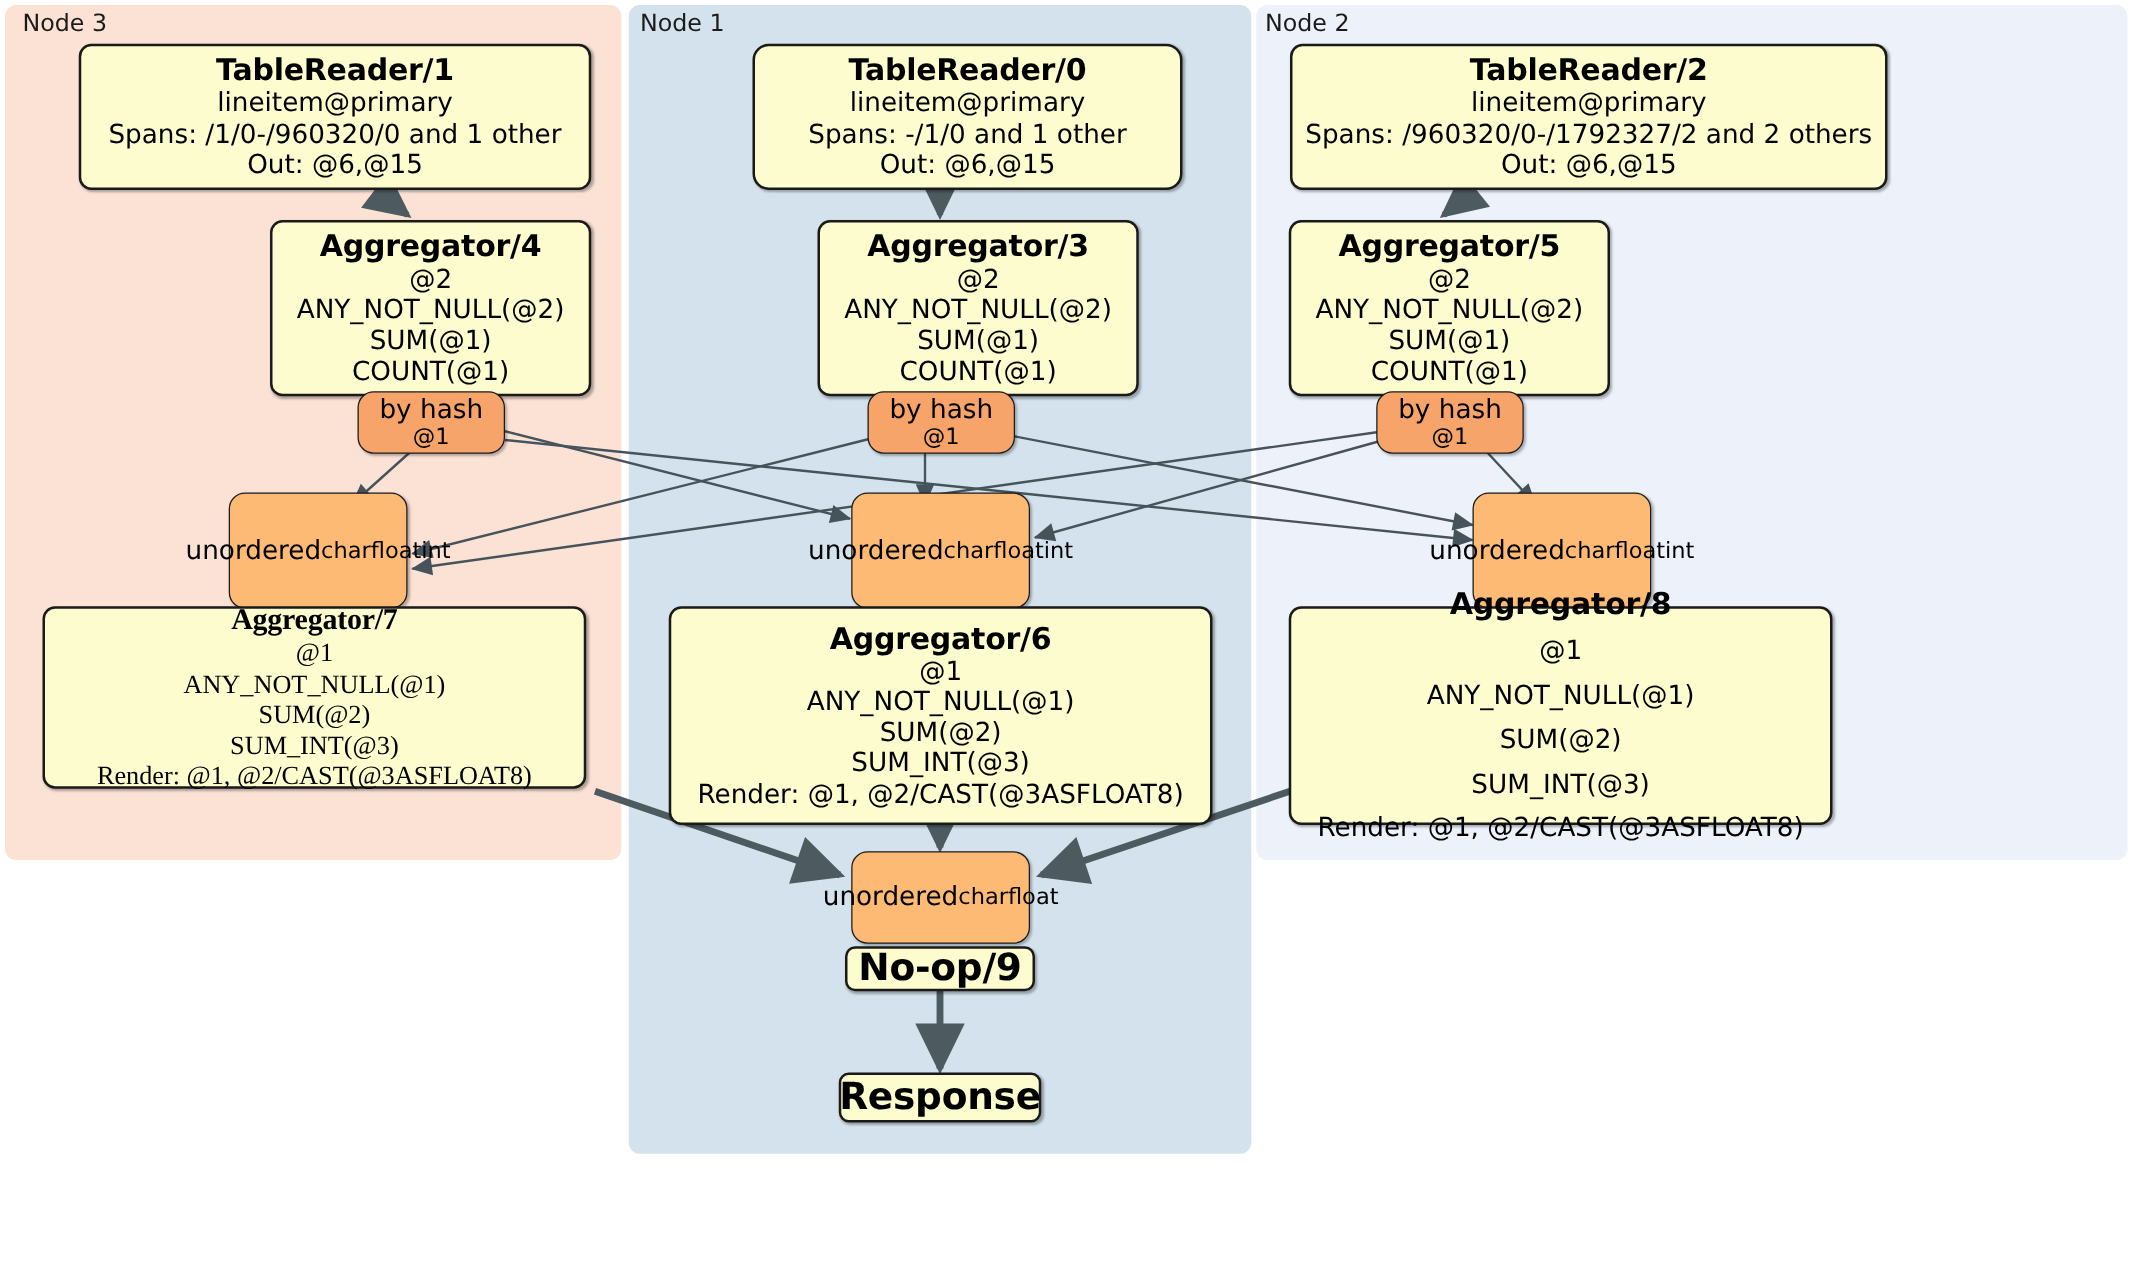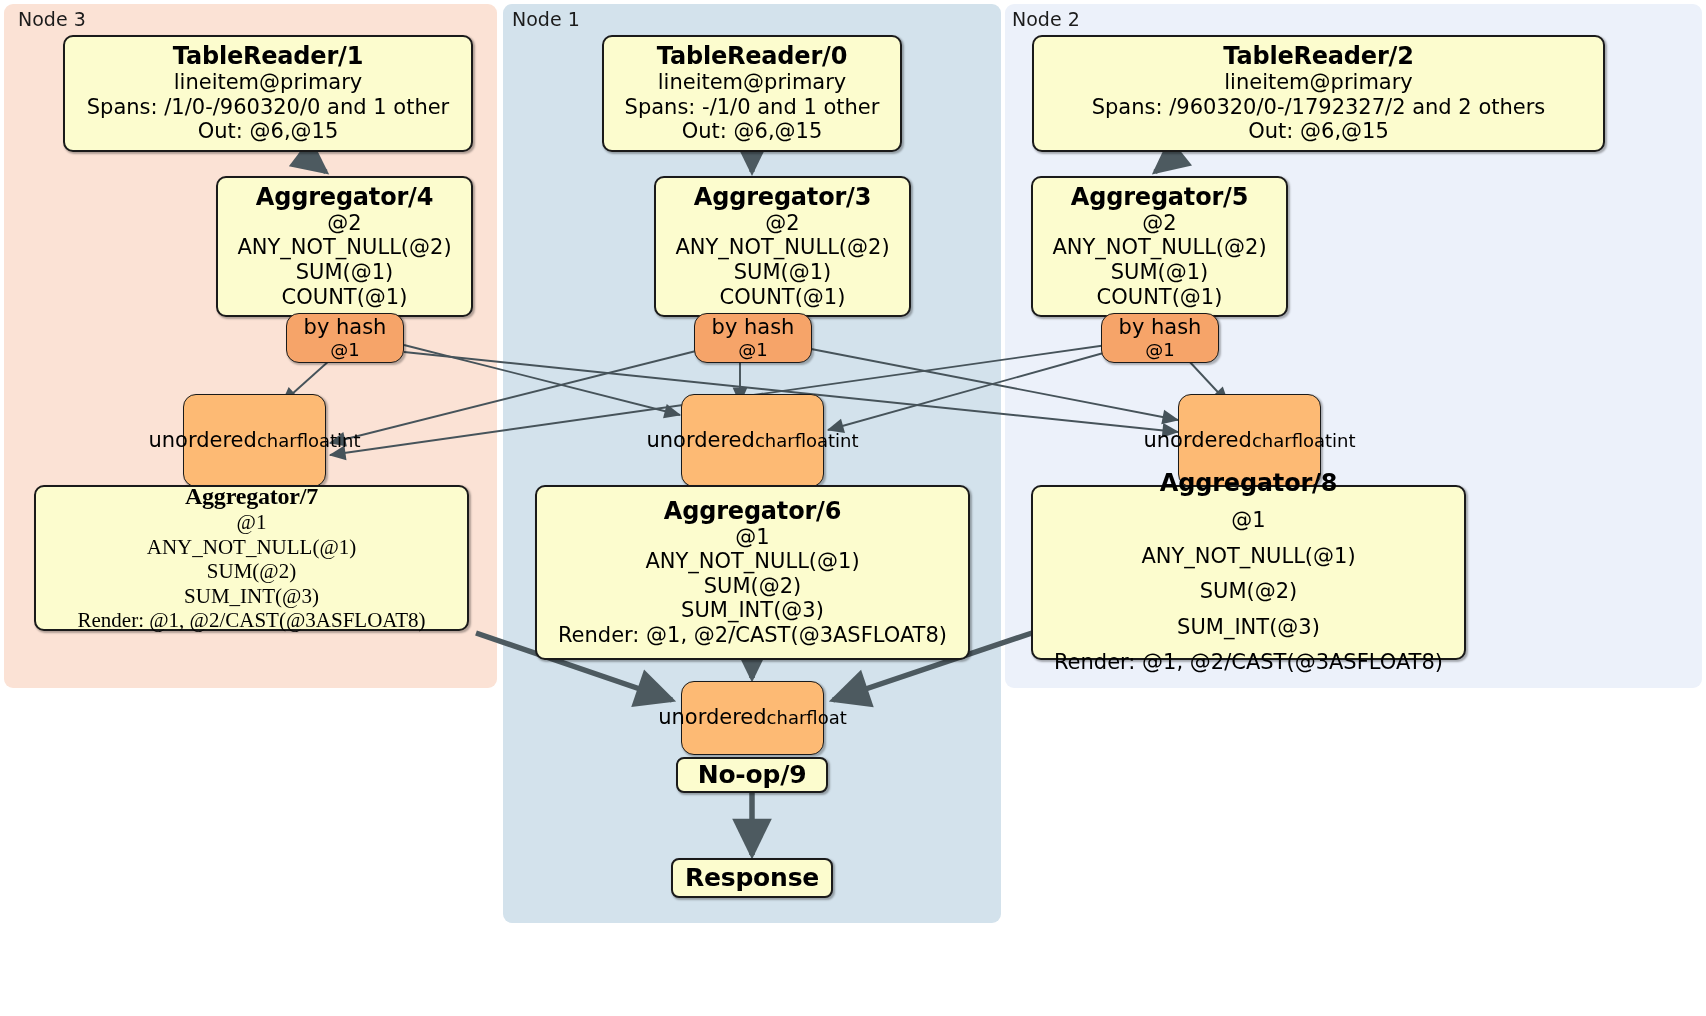--- a/index.html
+++ b/index.html
@@ -194,7 +194,7 @@
     <div class="proc-line">Out: @6,@15</div>
   </div>
 
-  <div class="proc-box" style="left:602px; top:35px; width:300px; height:117px;">
+  <div class="proc-box" style="left:602px; top:35px; width:344px; height:117px;border-radius:13px;">
     <div class="proc-title">TableReader/0</div>
     <div class="proc-line">lineitem@primary</div>
     <div class="proc-line">Spans: -/1/0 and 1 other</div>

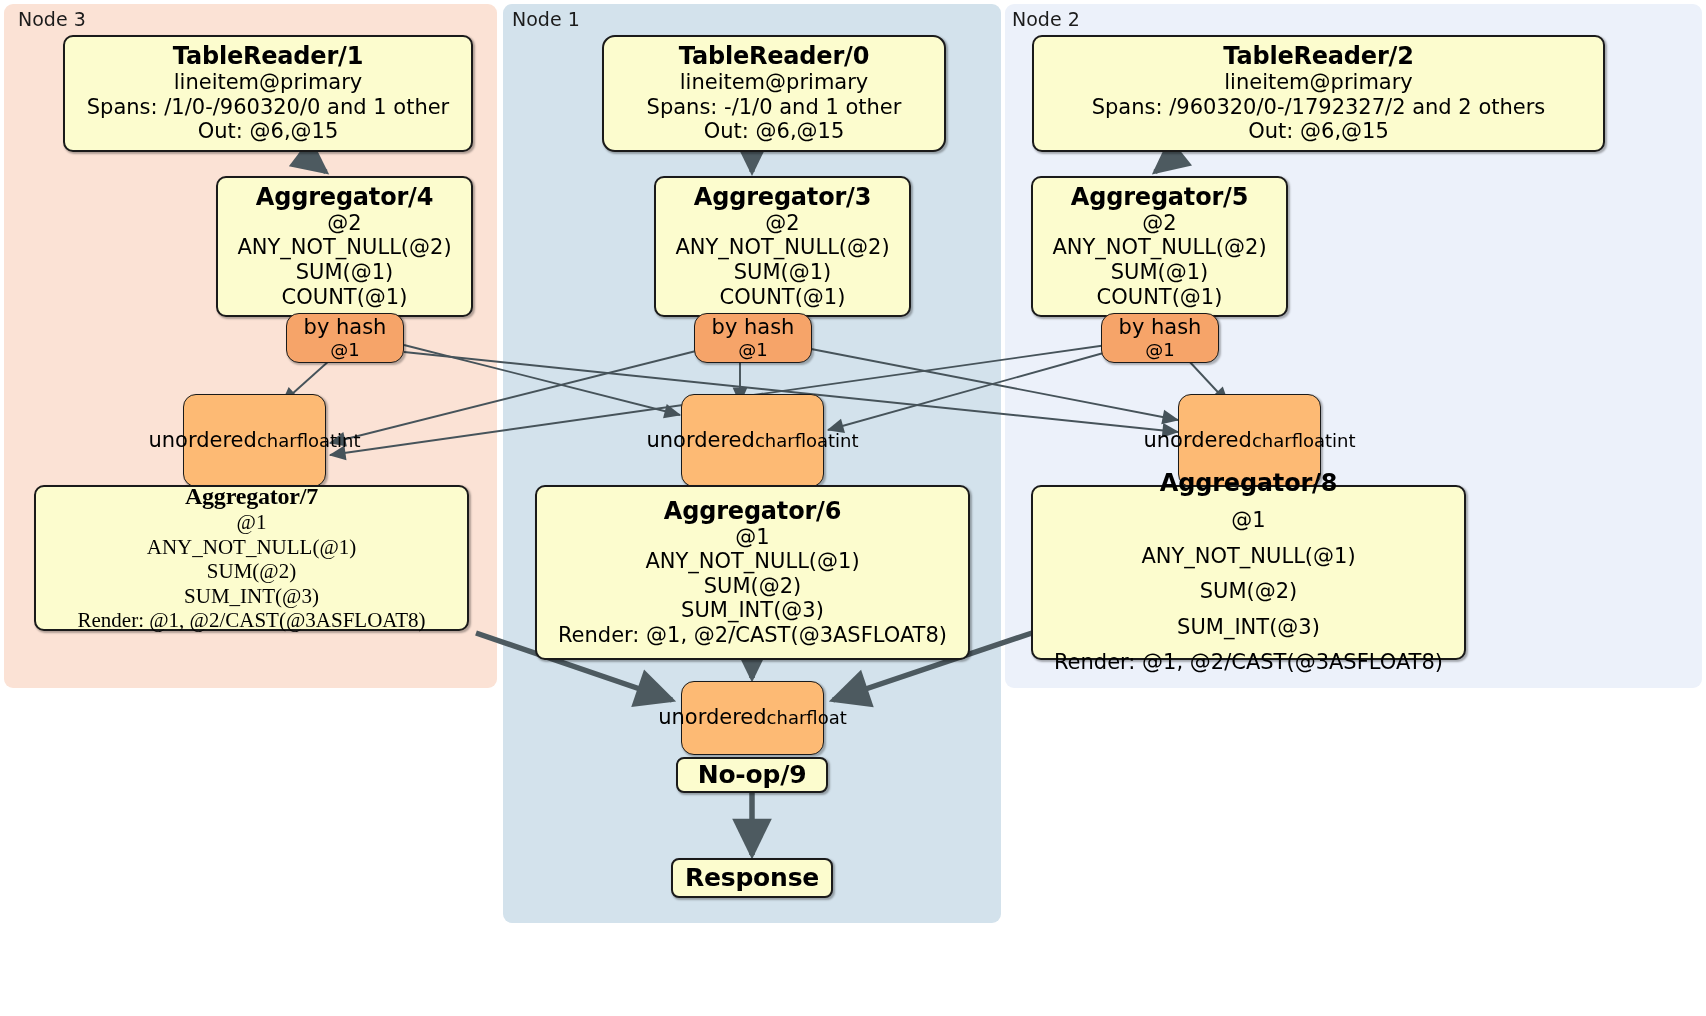--- a/index.html
+++ b/index.html
@@ -201,7 +201,7 @@
     <div class="proc-line">Out: @6,@15</div>
   </div>
 
-  <div class="proc-box" style="left:1032px; top:35px; width:573px; height:117px;">
+  <div class="proc-box" style="left:1032px; top:35px; width:478px; height:117px;">
     <div class="proc-title">TableReader/2</div>
     <div class="proc-line">lineitem@primary</div>
     <div class="proc-line">Spans: /960320/0-/1792327/2 and 2 others</div>

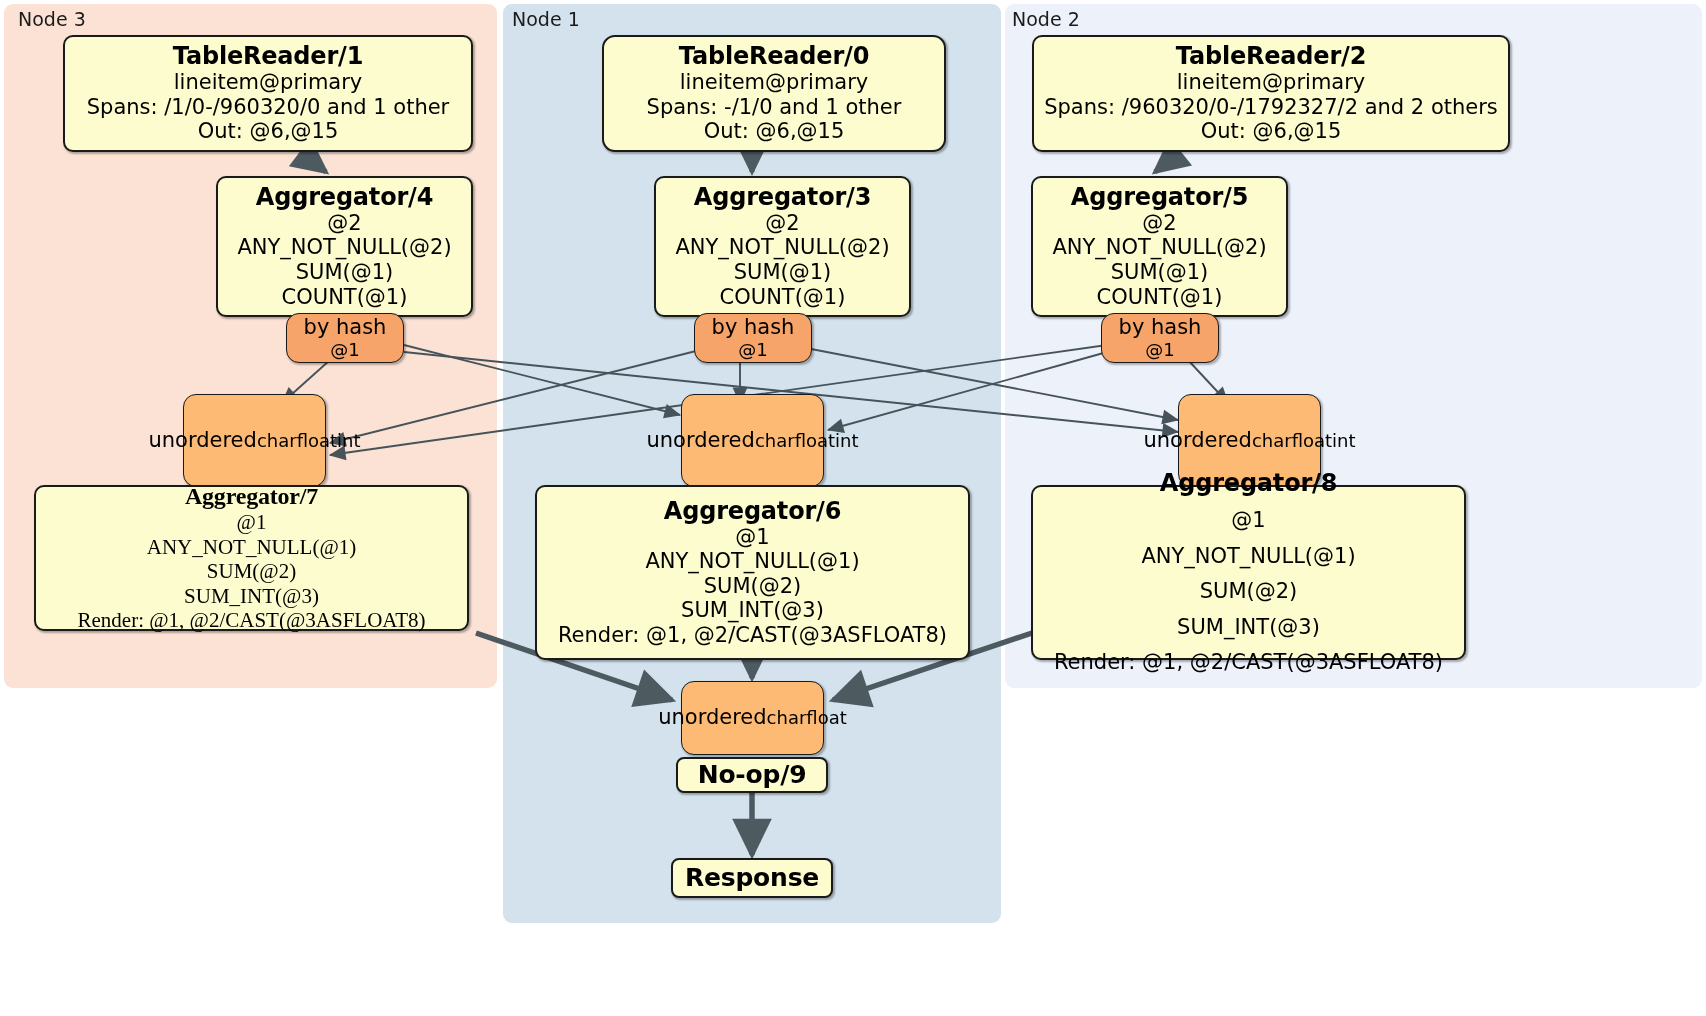--- a/index.html
+++ b/index.html
@@ -107,7 +107,7 @@
     justify-content: center;
     box-shadow: 1.5px 1.5px 2px rgba(0,0,0,0.30);
   }
-  .small-box .proc-title { font-size: 25px; }
+  .small-box .proc-title { font-size: 30px; }
 </style>
 </head>
 <body>

